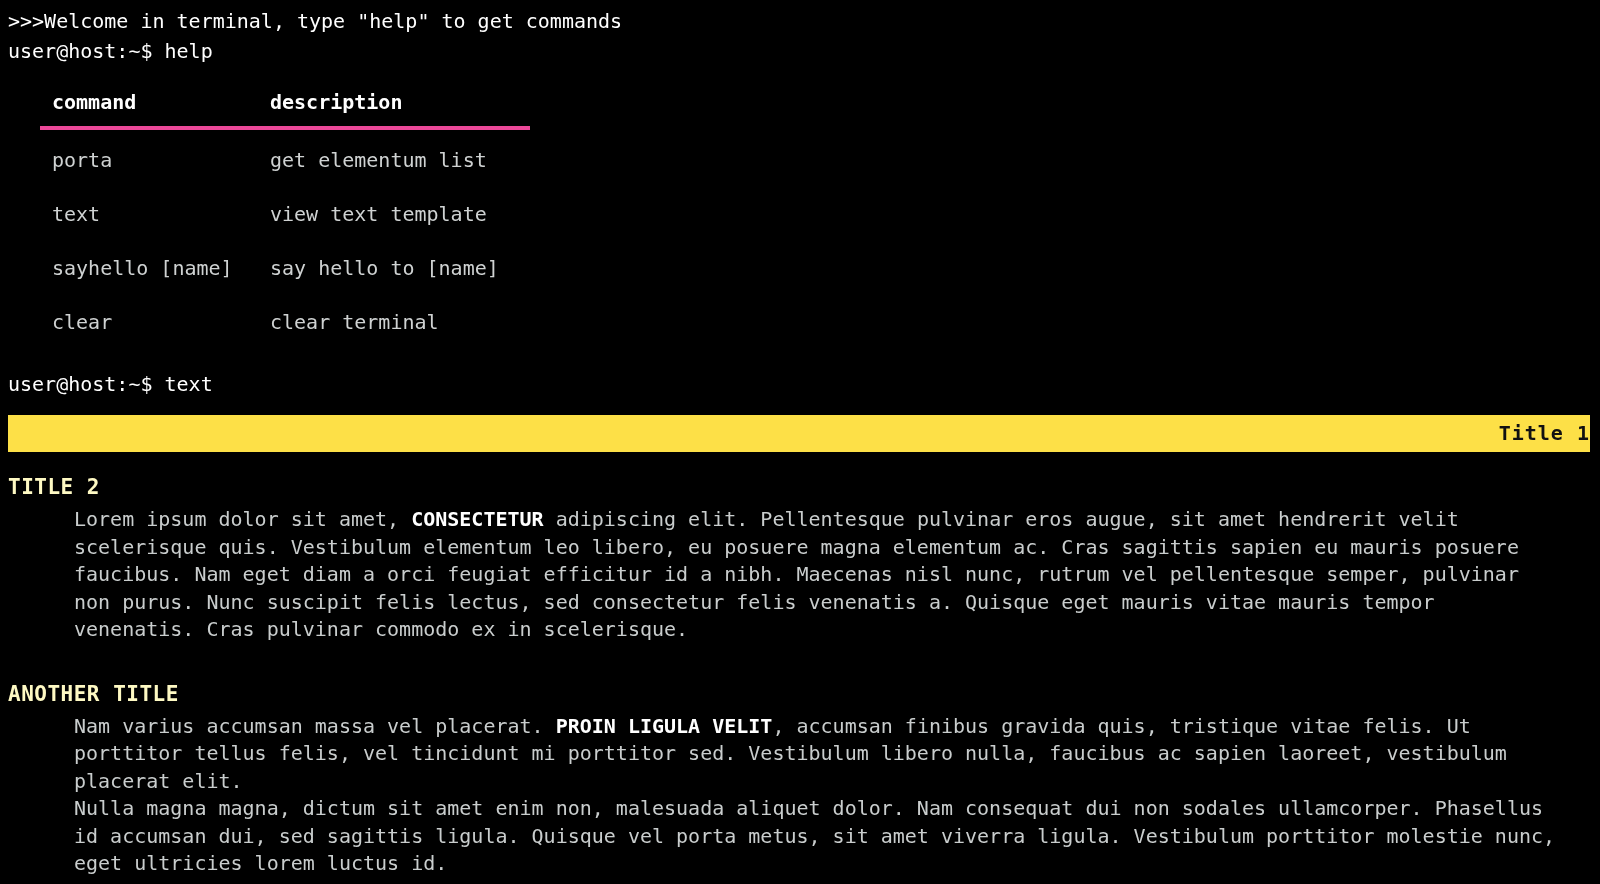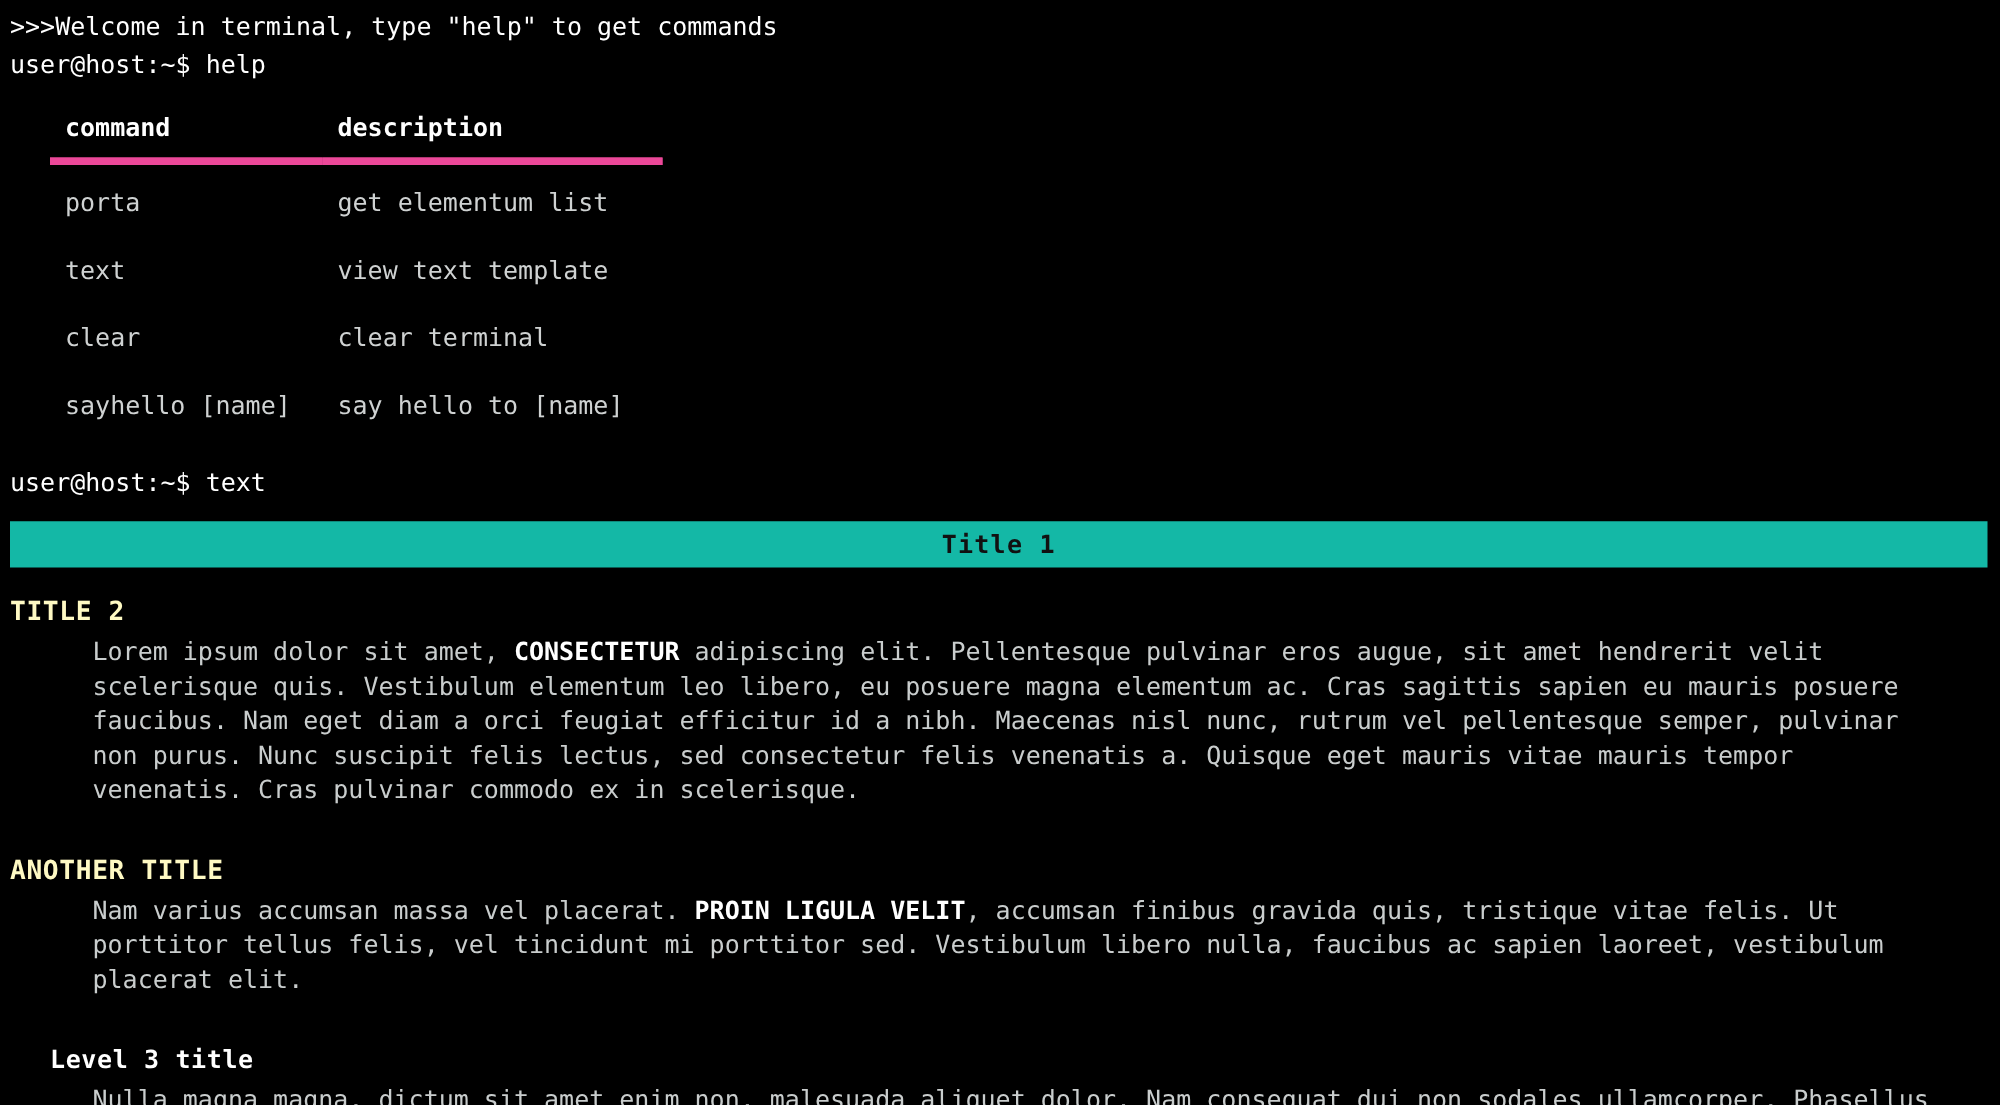--- a/index.html
+++ b/index.html
@@ -51,7 +51,7 @@
     color: #ffffff;
     font-size: 20px;
     padding: 4px 0 10px 12px;
-    border-bottom: 6px solid #ec4899;
+    border-bottom: 4px solid #ec4899;
     white-space: pre;
   }
   .help-table th.col-command { width: 218px; }

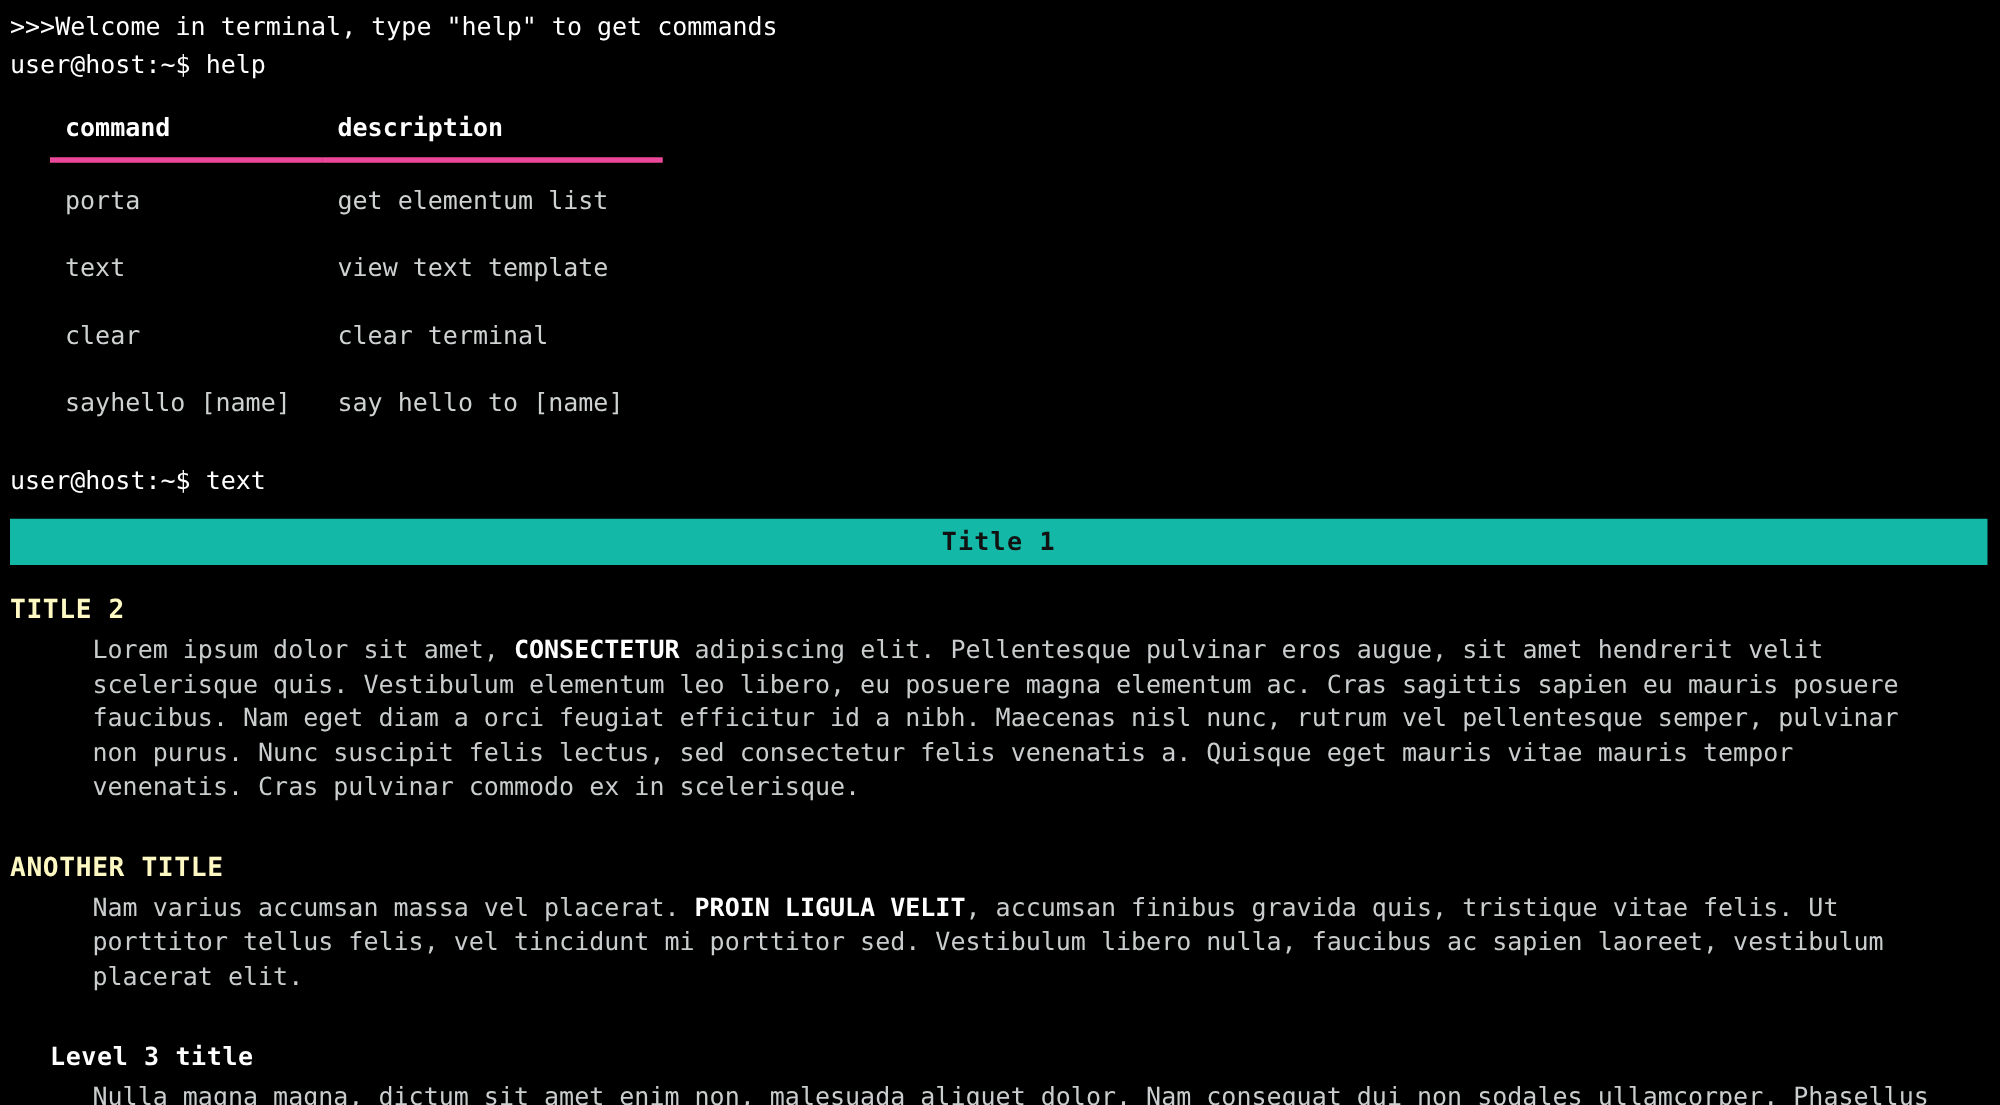--- a/index.html
+++ b/index.html
@@ -142,12 +142,12 @@
         <td>view text template</td>
       </tr>
       <tr>
+        <td>sayhello [name]</td>
+        <td>say hello to [name]</td>
+      </tr>
+      <tr>
         <td>clear</td>
         <td>clear terminal</td>
-      </tr>
-      <tr>
-        <td>sayhello [name]</td>
-        <td>say hello to [name]</td>
       </tr>
     </tbody>
   </table>

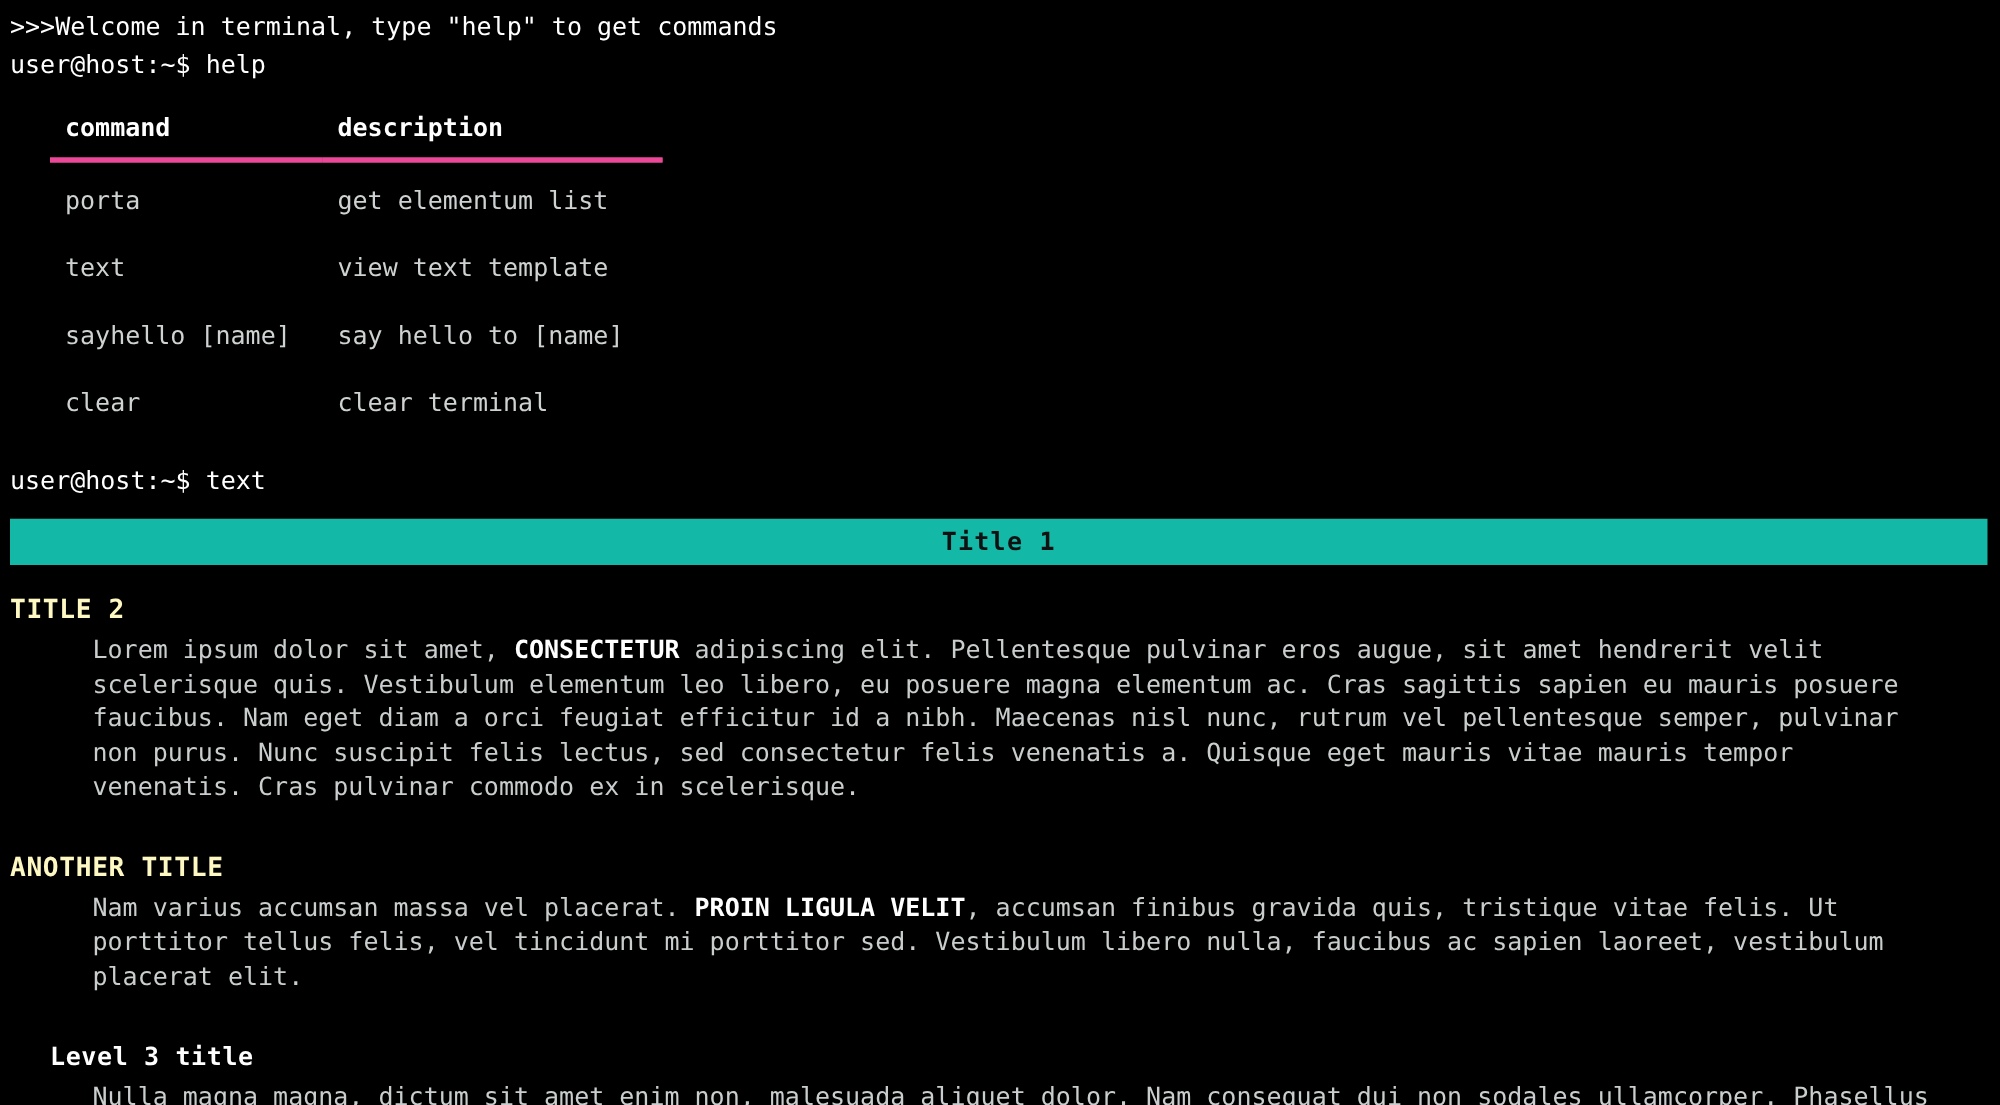--- a/index.html
+++ b/index.html
@@ -69,11 +69,11 @@
   .doc { margin-top: 16px; }
 
   .title-banner {
-    background: #14b8a6;
+    background: #fde047;
     color: #111111;
     font-weight: bold;
     font-size: 20px;
-    text-align: center;
+    text-align: right;
     padding: 7px 0 8px 0;
     margin: 0 2px 0 0;
     line-height: 22px;

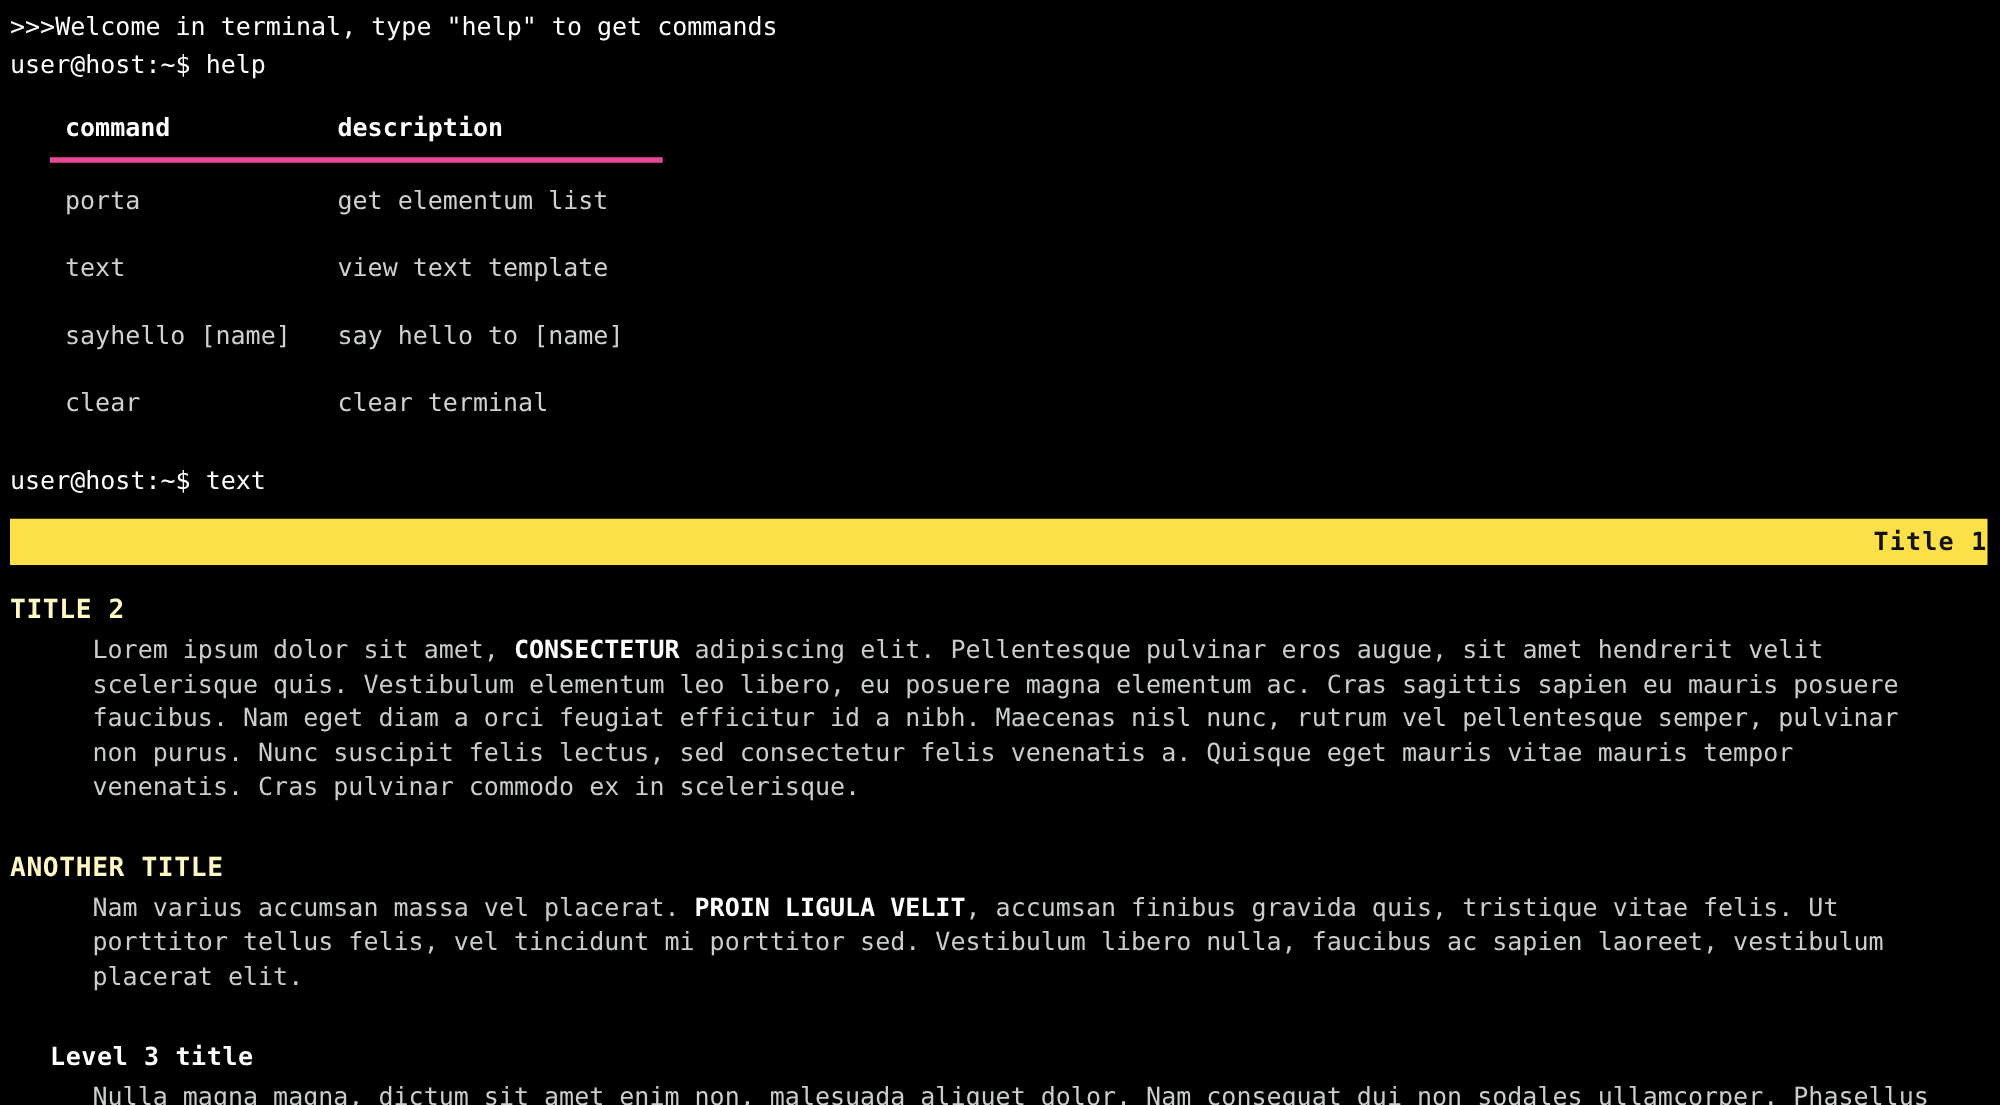--- a/index.html
+++ b/index.html
@@ -164,7 +164,6 @@
     <h2 class="h2">ANOTHER TITLE</h2>
     <p class="para"><span>Nam varius accumsan massa vel placerat. </span><b class="strong">PROIN LIGULA VELIT</b><span>, accumsan finibus gravida quis, tristique vitae felis. Ut porttitor tellus felis, vel tincidunt mi porttitor sed. Vestibulum libero nulla, faucibus ac sapien laoreet, vestibulum placerat elit.</span></p>
 
-    <h3 class="h3">Level 3 title</h3>
     <p class="para"><span>Nulla magna magna, dictum sit amet enim non, malesuada aliquet dolor. Nam consequat dui non sodales ullamcorper. Phasellus id accumsan dui, sed sagittis ligula. Quisque vel porta metus, sit amet viverra ligula. Vestibulum porttitor molestie nunc, eget ultricies lorem luctus id.</span></p>
 
   </div>

